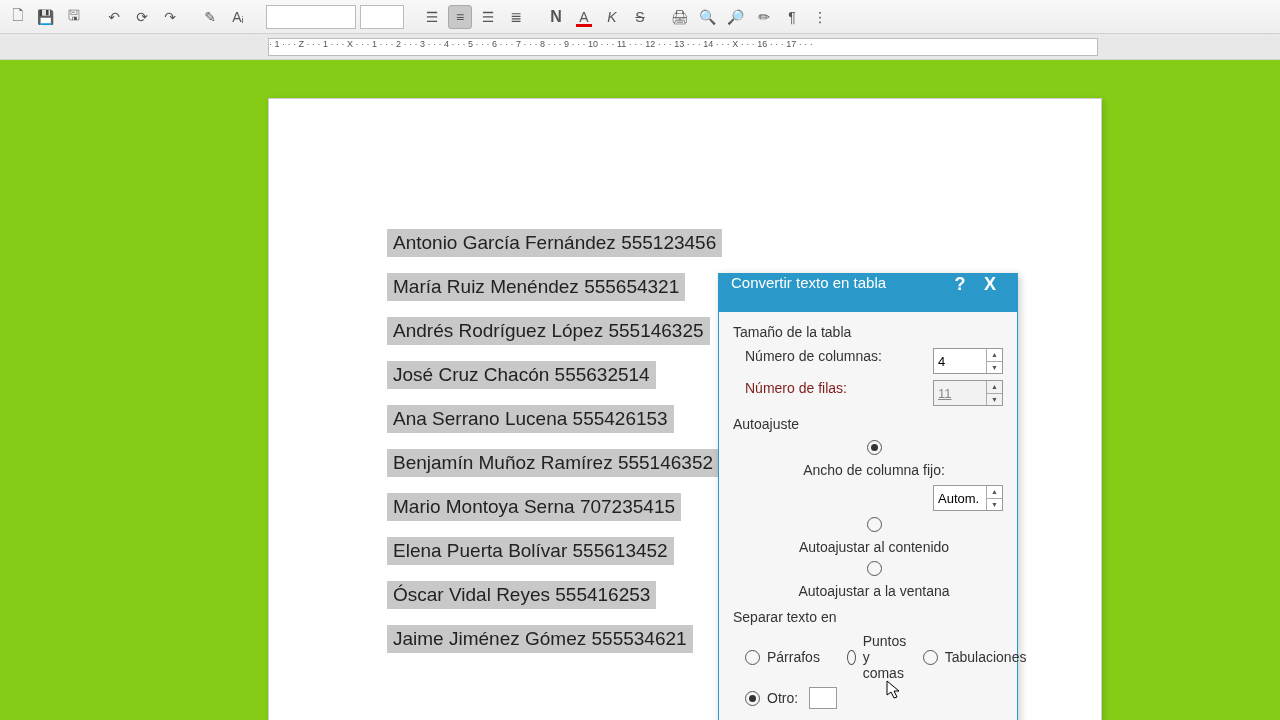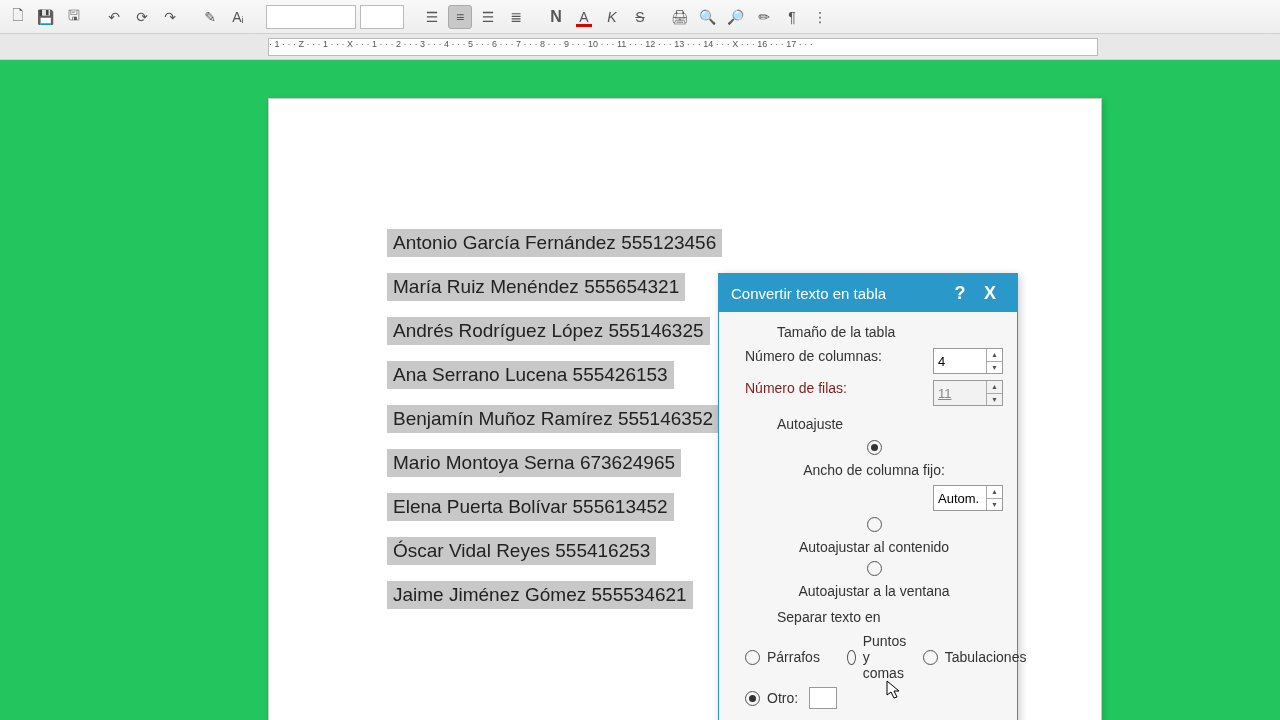--- a/index.html
+++ b/index.html
@@ -87,7 +87,7 @@
   left: 0;
   width: 1280px;
   height: 660px;
-  background: #22c55e;
+  background: #84cc16;
 }
 .page {
   position: absolute;

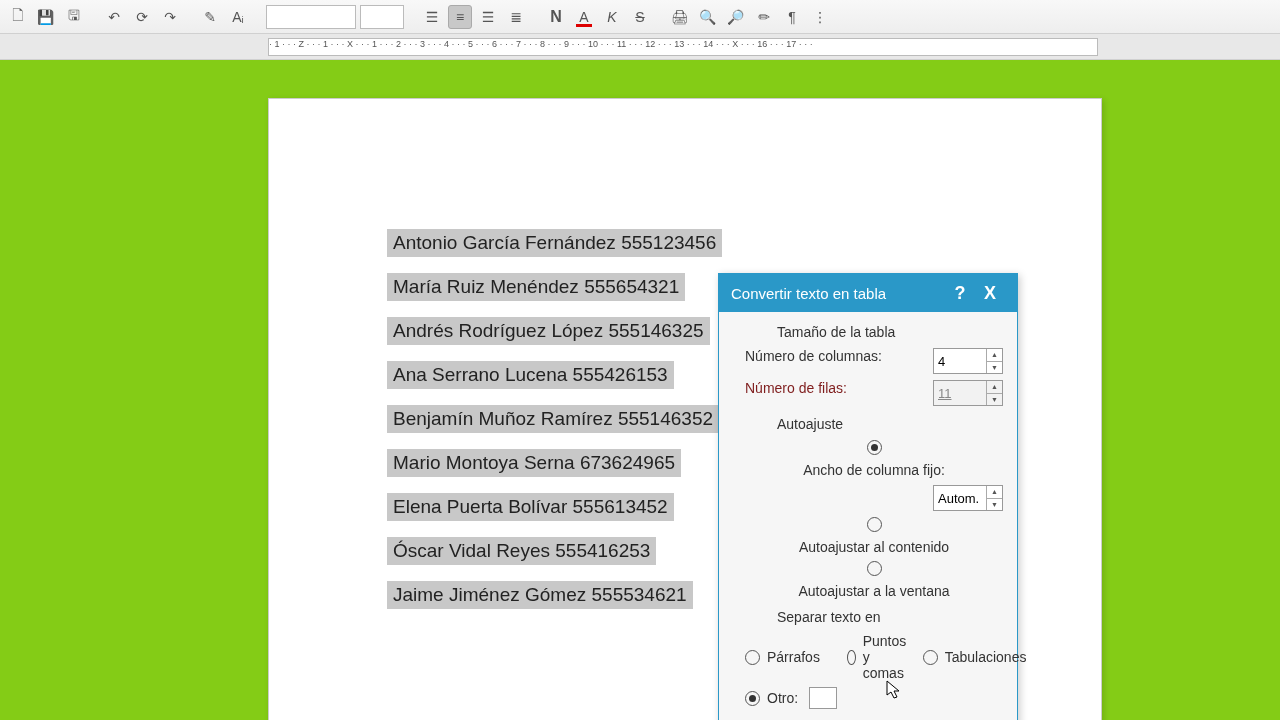--- a/index.html
+++ b/index.html
@@ -128,7 +128,6 @@
   color: #fff;
   font-size: 15px;
   display: flex;
-  align-items: center;
   padding: 0 12px;
 }
 .dlg-title-text { flex: 1; }

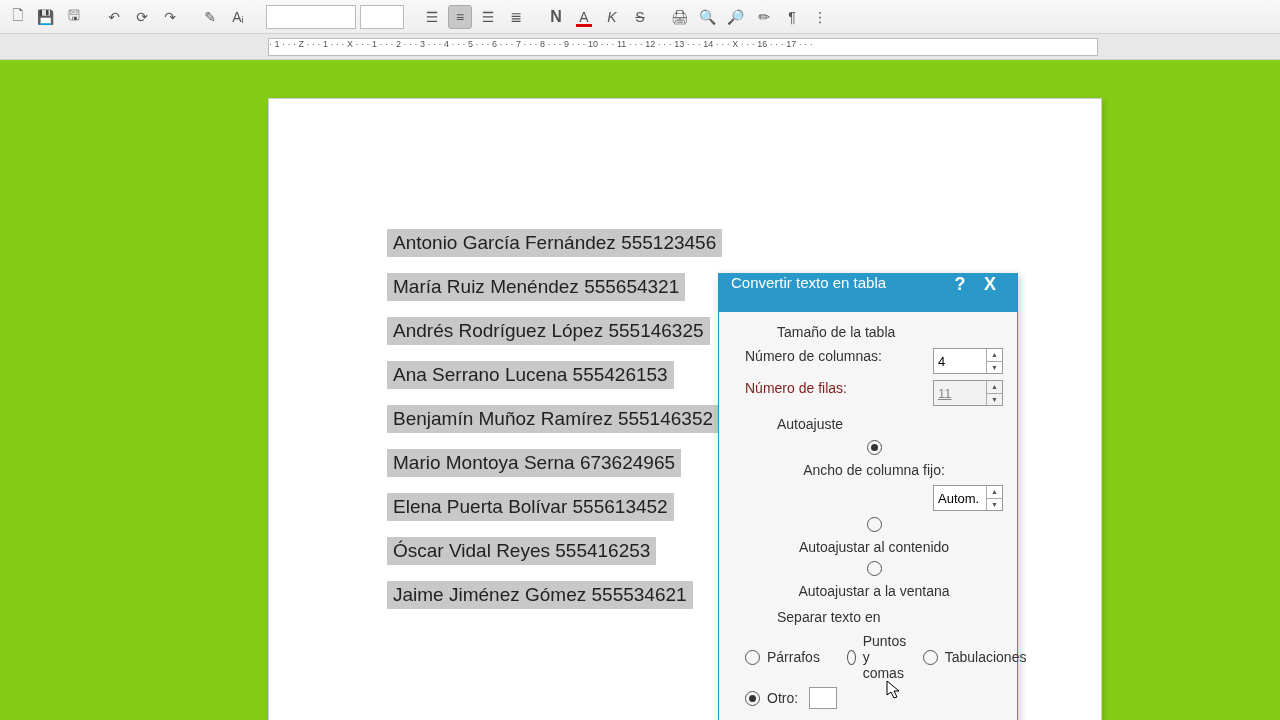--- a/index.html
+++ b/index.html
@@ -147,7 +147,6 @@
   font-size: 14px;
   margin-bottom: 8px;
   color: #333;
-  margin-left: 44px;
 }
 .field-row {
   display: flex;

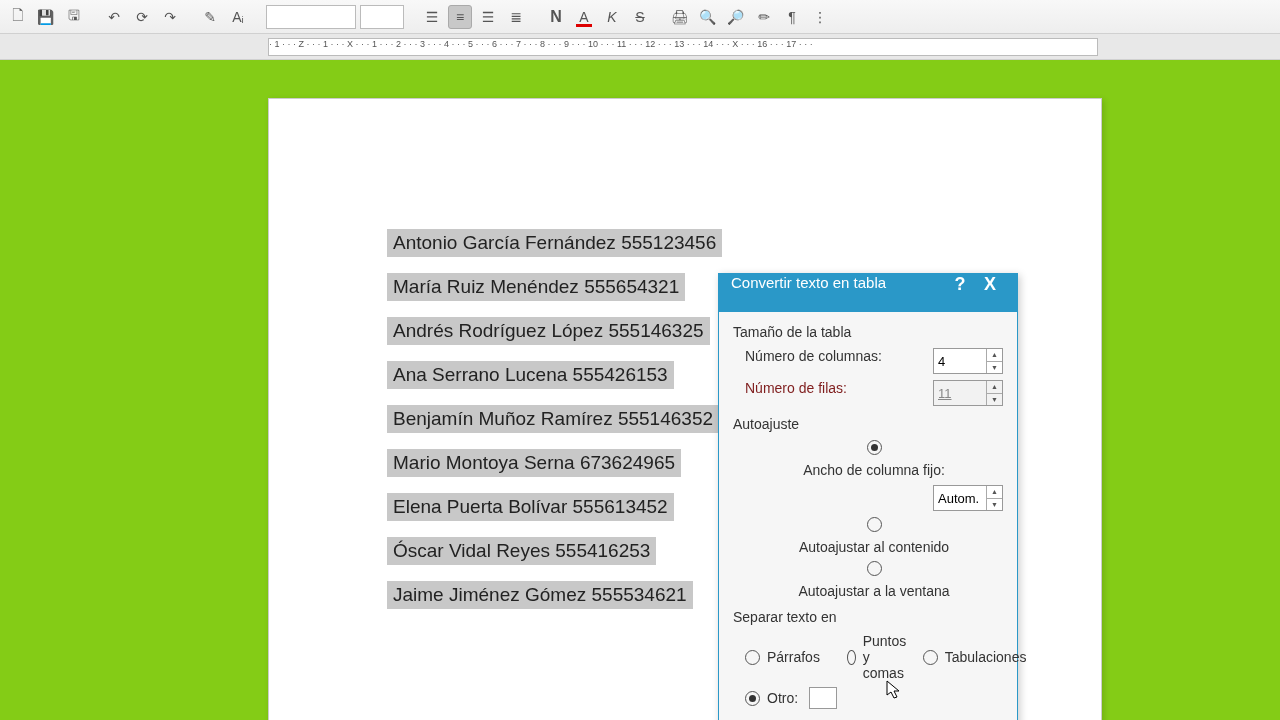--- a/index.html
+++ b/index.html
@@ -311,6 +311,7 @@
       <span class="line-wrap"><span class="doc-line">Antonio García Fernández 555123456</span></span>
       <span class="line-wrap"><span class="doc-line">María Ruiz Menéndez 555654321</span></span>
       <span class="line-wrap"><span class="doc-line">Andrés Rodríguez López 555146325</span></span>
+      <span class="line-wrap"><span class="doc-line">José Cruz Chacón 555632514</span></span>
       <span class="line-wrap"><span class="doc-line">Ana Serrano Lucena 555426153</span></span>
       <span class="line-wrap"><span class="doc-line">Benjamín Muñoz Ramírez 555146352</span></span>
       <span class="line-wrap"><span class="doc-line">Mario Montoya Serna 673624965</span></span>

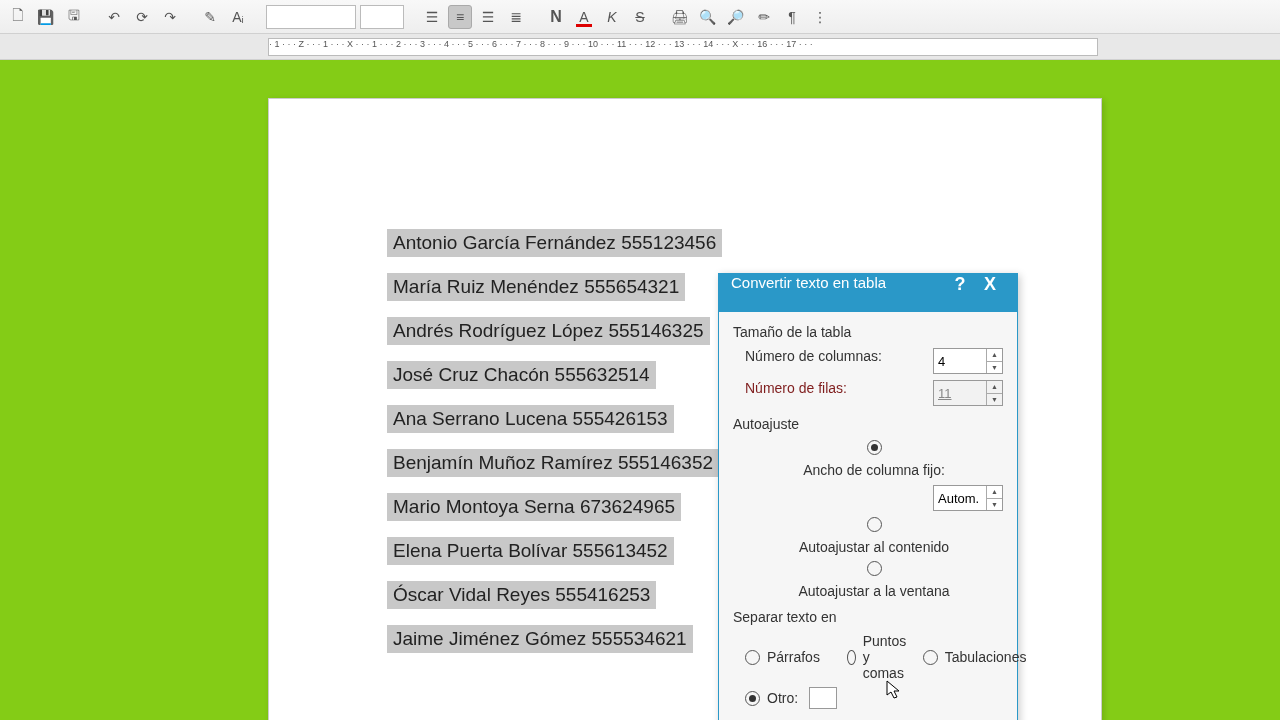--- a/index.html
+++ b/index.html
@@ -314,7 +314,7 @@
       <span class="line-wrap"><span class="doc-line">José Cruz Chacón 555632514</span></span>
       <span class="line-wrap"><span class="doc-line">Ana Serrano Lucena 555426153</span></span>
       <span class="line-wrap"><span class="doc-line">Benjamín Muñoz Ramírez 555146352</span></span>
-      <span class="line-wrap"><span class="doc-line">Mario Montoya Serna 673624965</span></span>
+      <span class="line-wrap"><span class="doc-line">Mario Montoya Serna 707235415</span></span>
       <span class="line-wrap"><span class="doc-line">Elena Puerta Bolívar 555613452</span></span>
       <span class="line-wrap"><span class="doc-line">Óscar Vidal Reyes 555416253</span></span>
       <span class="line-wrap"><span class="doc-line">Jaime Jiménez Gómez 555534621</span></span>

